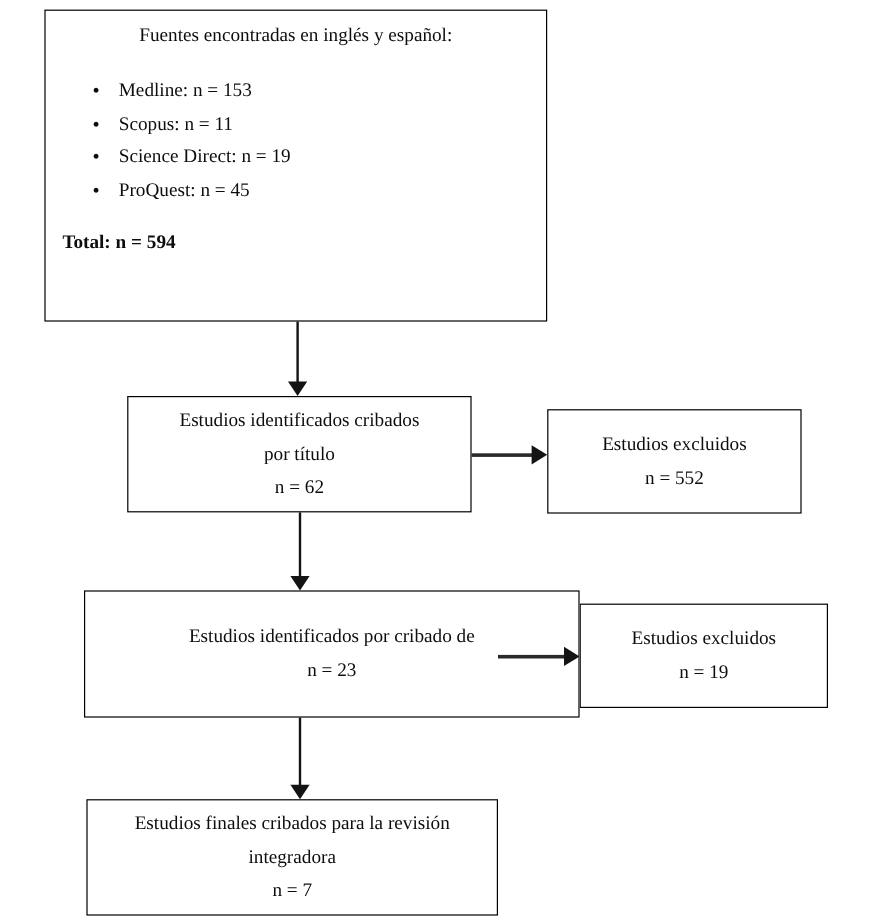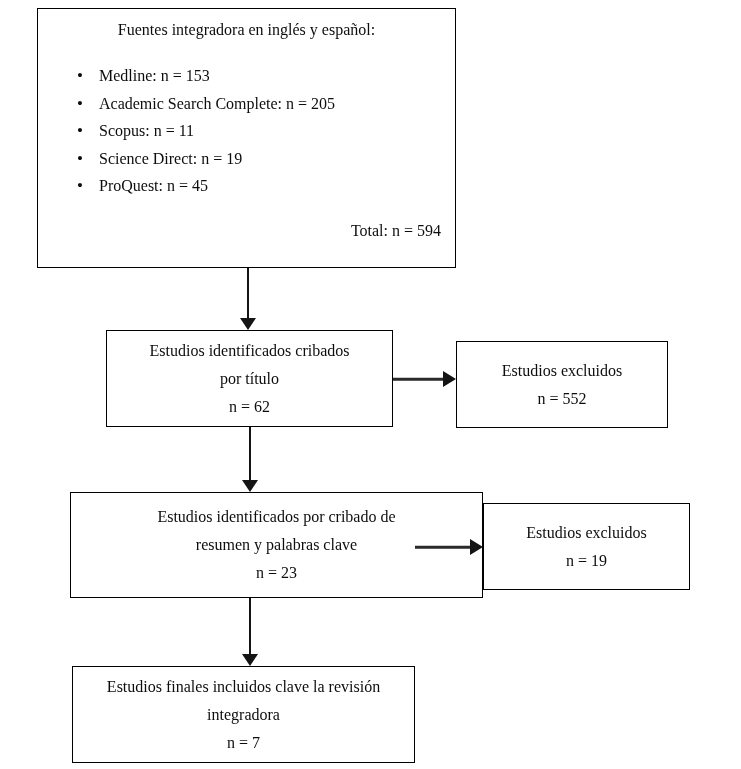--- a/index.html
+++ b/index.html
@@ -126,7 +126,7 @@
 <div class="canvas">
 
   <div class="box sources-box">
-    <div class="sources-title">Fuentes integradora en inglés y español:</div>
+    <div class="sources-title">Fuentes encontradas en inglés y español:</div>
     <ul class="sources-list">
       <li>Medline: n = 153</li>
       <li>Academic Search Complete: n = 205</li>

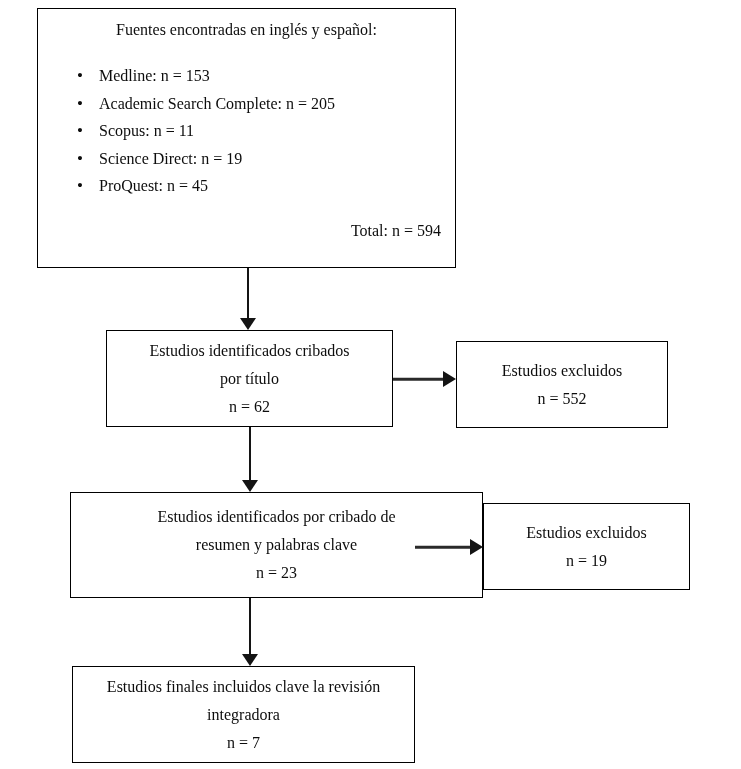--- a/index.html
+++ b/index.html
@@ -129,7 +129,6 @@
     <div class="sources-title">Fuentes encontradas en inglés y español:</div>
     <ul class="sources-list">
       <li>Medline: n = 153</li>
-      <li>Academic Search Complete: n = 205</li>
       <li>Scopus: n = 11</li>
       <li>Science Direct: n = 19</li>
       <li>ProQuest: n = 45</li>

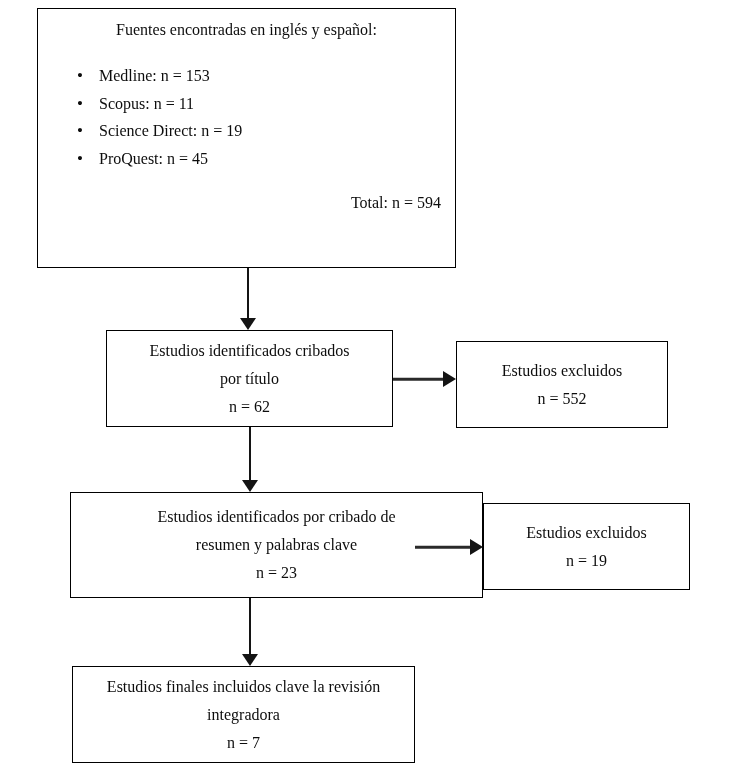--- a/index.html
+++ b/index.html
@@ -58,8 +58,9 @@
     font-size: 17px;
   }
   .sources-total {
-    text-align: right;
+    text-align: left;
     line-height: 28px;
+    font-weight: bold;
   }
   
   .title-screen-box   { left: 106px; top: 330px; width: 287px; height: 97px; }

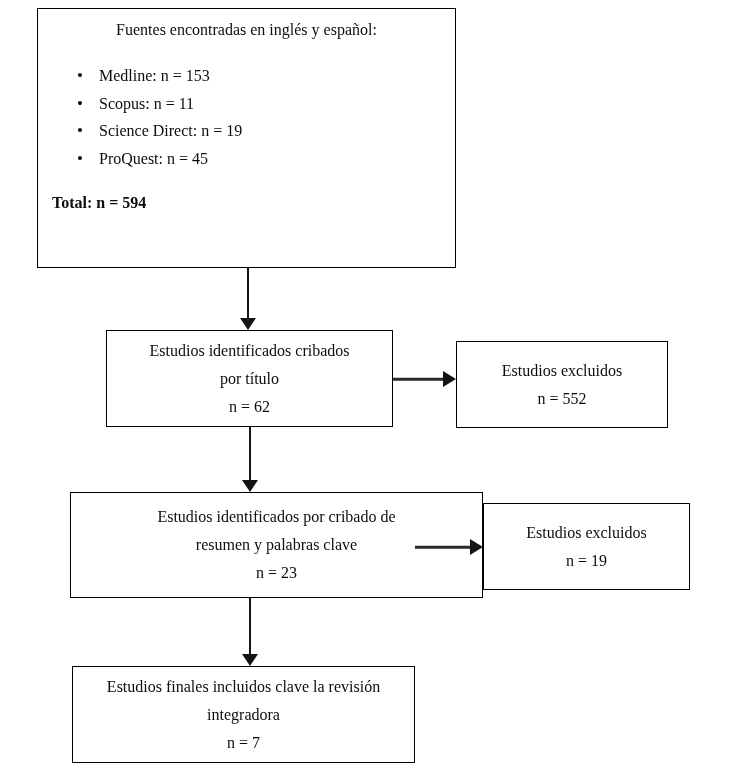--- a/index.html
+++ b/index.html
@@ -165,7 +165,6 @@
 
   <div class="box centered abstract-screen-box">
     <div>Estudios identificados por cribado de</div>
-    <div>resumen y palabras clave</div>
     <div>n = 23</div>
   </div>
 

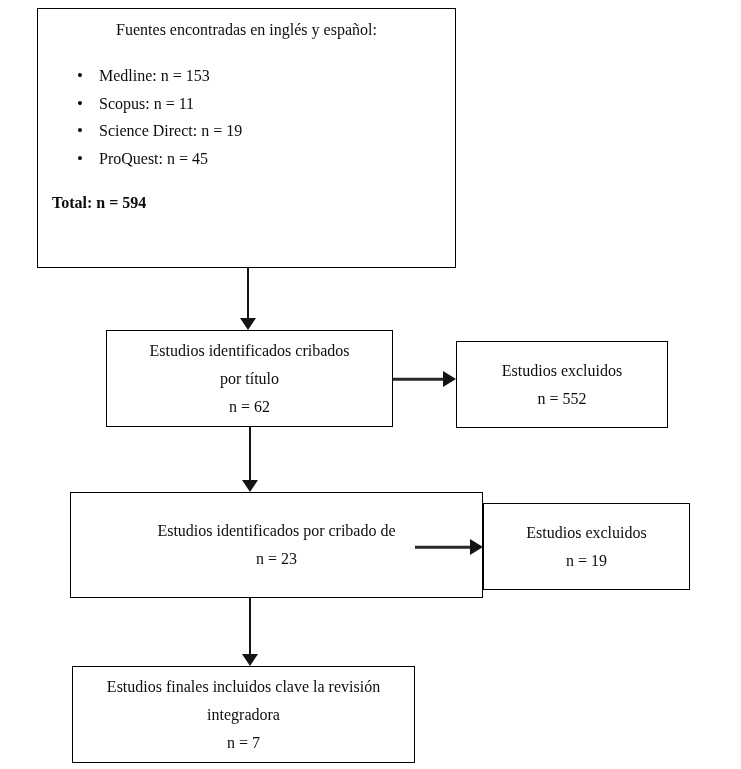--- a/index.html
+++ b/index.html
@@ -184,7 +184,7 @@
   </div>
 
   <div class="box centered final-box">
-    <div>Estudios finales incluidos clave la revisión</div>
+    <div>Estudios finales cribados para la revisión</div>
     <div>integradora</div>
     <div>n = 7</div>
   </div>

